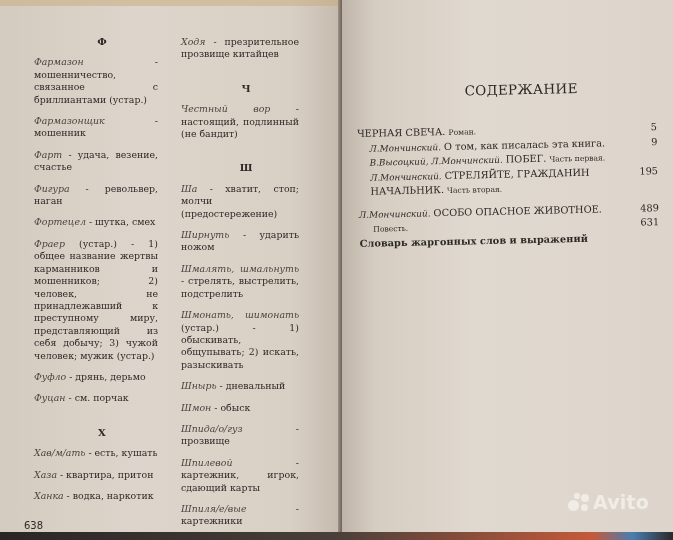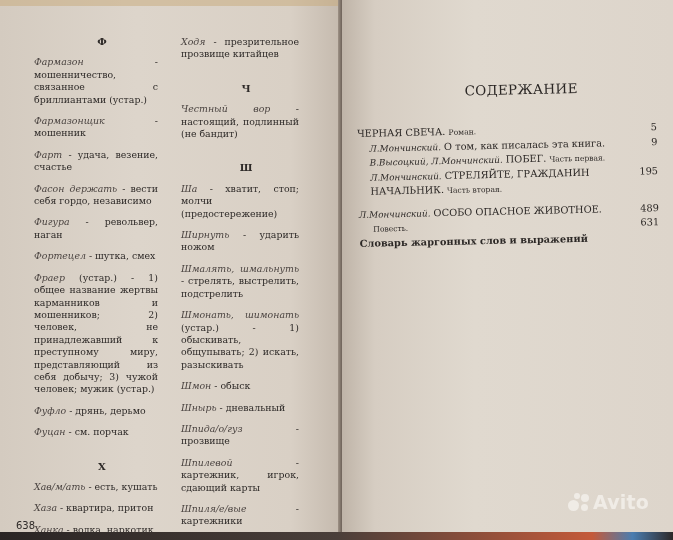--- a/index.html
+++ b/index.html
@@ -49,7 +49,6 @@
       <div class="entry"><span class="term">Фармазон</span><span> - мошенничество, связанное с бриллиантами (устар.)</span></div>
       <div class="entry"><span class="term">Фармазонщик</span><span> - мошенник</span></div>
       <div class="entry"><span class="term">Фарт</span><span> - удача, везение, счастье</span></div>
-      <div class="entry"><span class="term">Фасон держать</span><span> - вести себя гордо, независимо</span></div>
       <div class="entry"><span class="term">Фигура</span><span> - револьвер, наган</span></div>
       <div class="entry"><span class="term">Фортецел</span><span> - шутка, смех</span></div>
       <div class="entry"><span class="term">Фраер</span><span> (устар.) - 1) общее название жертвы карманников и мошенников; 2) человек, не принадлежавший к преступному миру, представляющий из себя добычу; 3) чужой человек; мужик (устар.)</span></div>

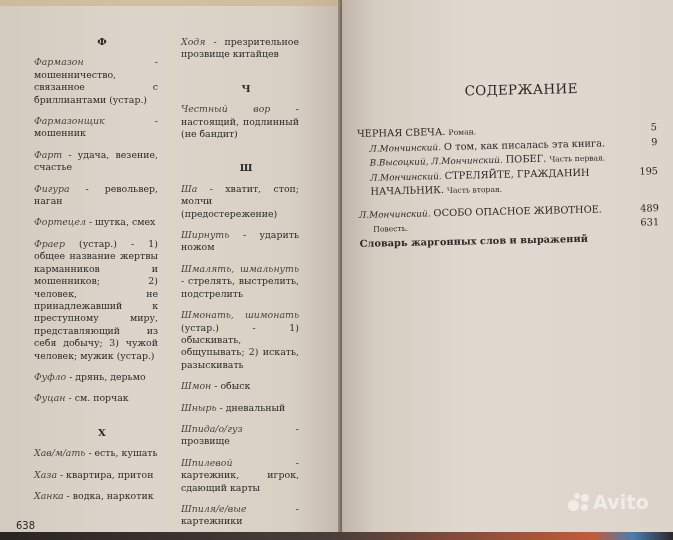--- a/index.html
+++ b/index.html
@@ -73,8 +73,8 @@
       <div class="entry"><span class="term">Ширнуть</span><span> - ударить ножом</span></div>
       <div class="entry"><span class="term">Шмалять, шмальнуть</span><span> - стрелять, выстрелить, подстрелить</span></div>
       <div class="entry"><span class="term">Шмонать, шимонать</span><span> (устар.) - 1) обыскивать, общупывать; 2) искать, разыскивать</span></div>
+      <div class="entry"><span class="term">Шнырь</span><span> - дневальный</span></div>
       <div class="entry"><span class="term">Шмон</span><span> - обыск</span></div>
-      <div class="entry"><span class="term">Шнырь</span><span> - дневальный</span></div>
       <div class="entry"><span class="term">Шпида/о/гуз</span><span> - прозвище</span></div>
       <div class="entry"><span class="term">Шпилевой</span><span> - картежник, игрок, сдающий карты</span></div>
       <div class="entry"><span class="term">Шпиля/е/вые</span><span> - картежники</span></div>

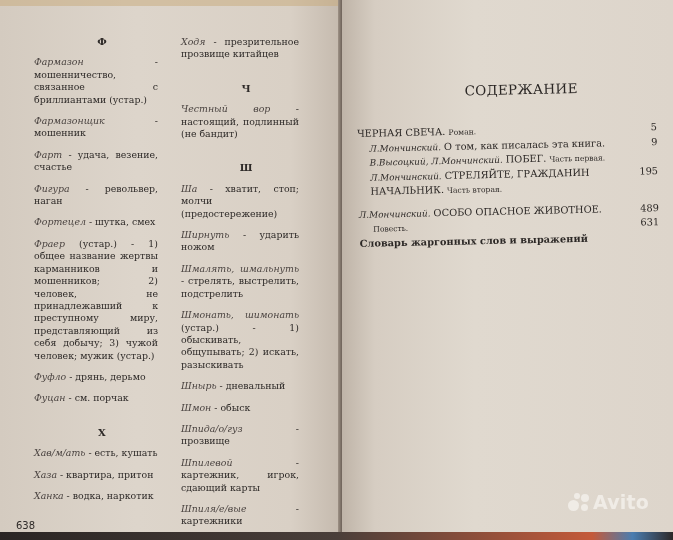--- a/index.html
+++ b/index.html
@@ -21,7 +21,7 @@
   .letter.gap { margin-top:22px; }
   .entry { margin:0 12px 9px 0; text-align:justify; }
   .term { font-style:italic; color:#4a4340; }
-  .page-num { position:absolute; left:16px; top:520px; font-family:"DejaVu Sans", sans-serif; font-size:10px; color:#2e2a28; }
+  .page-num { position:absolute; left:24px; top:520px; font-family:"DejaVu Sans", sans-serif; font-size:10px; color:#2e2a28; }
   .toc { position:absolute; left:356px; top:85px; width:300px; color:#2c2826; transform:rotate(-1.3deg); transform-origin:left top; }
   .toc-title { font-size:13.5px; letter-spacing:.3px; text-align:center; margin:0 0 26px 30px; }
   .toc-row { position:relative; font-size:9.8px; line-height:14px; white-space:nowrap; }

